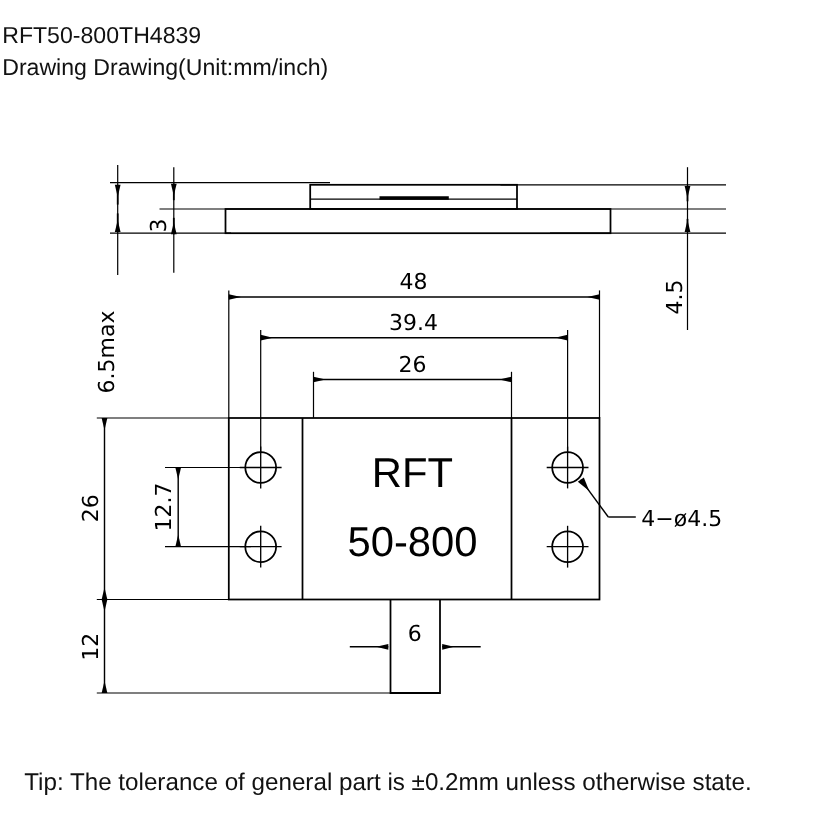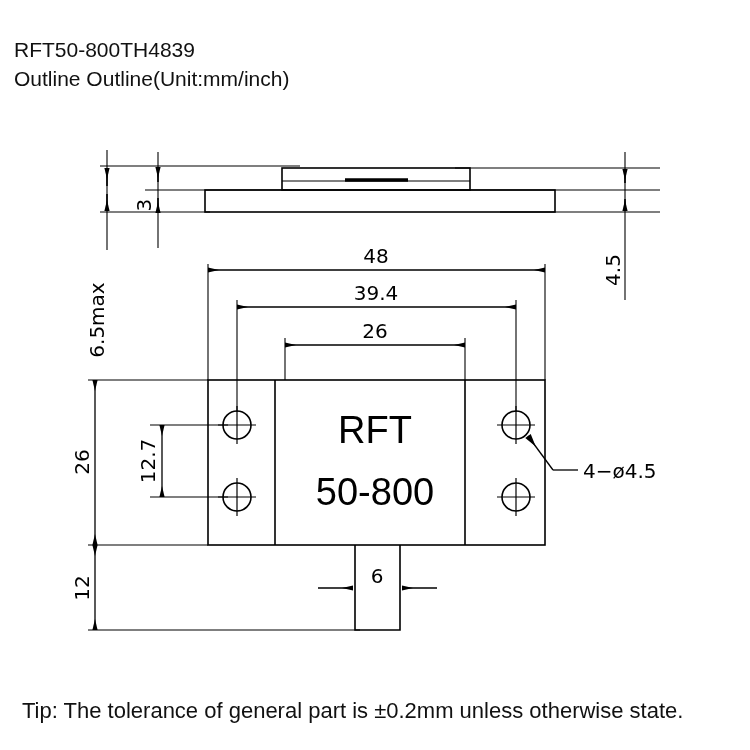--- a/index.html
+++ b/index.html
@@ -22,10 +22,9 @@
   }
   .title-block {
     position: absolute;
-    left: 14px;
+    left: 2px;
     top: 18px;
     color: #000;
-    margin-top: 17px;
   }
   .title-line {
     font-family: "Liberation Sans", sans-serif;

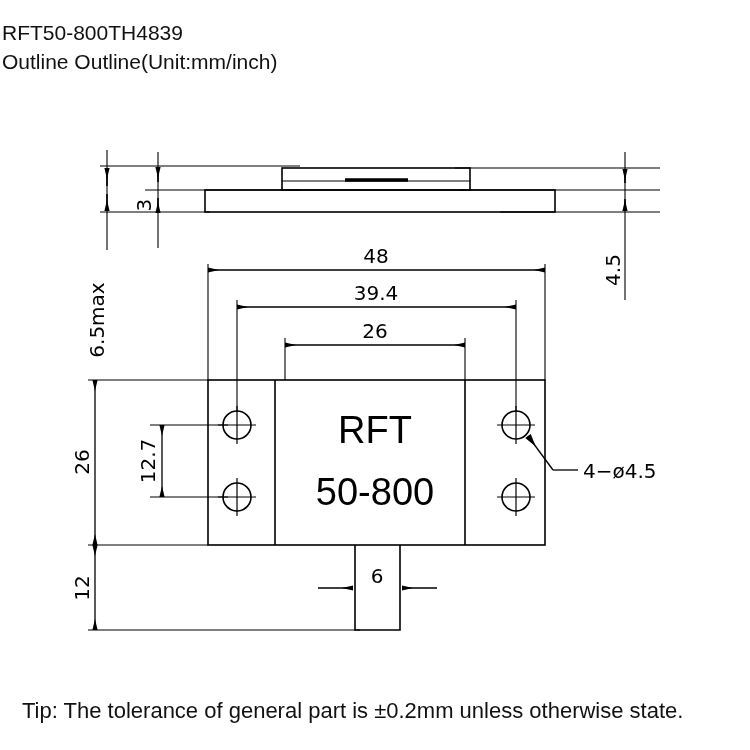--- a/index.html
+++ b/index.html
@@ -65,7 +65,7 @@
 
   <div class="title-block">
     <div class="title-line">RFT50-800TH4839</div>
-    <div class="title-line">Outline Outline(Unit:mm/inch)</div>
+    <div class="title-line">Drawing Drawing(Unit:mm/inch)</div>
   </div>
 
   <svg id="drawing" width="750" height="750" viewBox="0 0 750 750">

